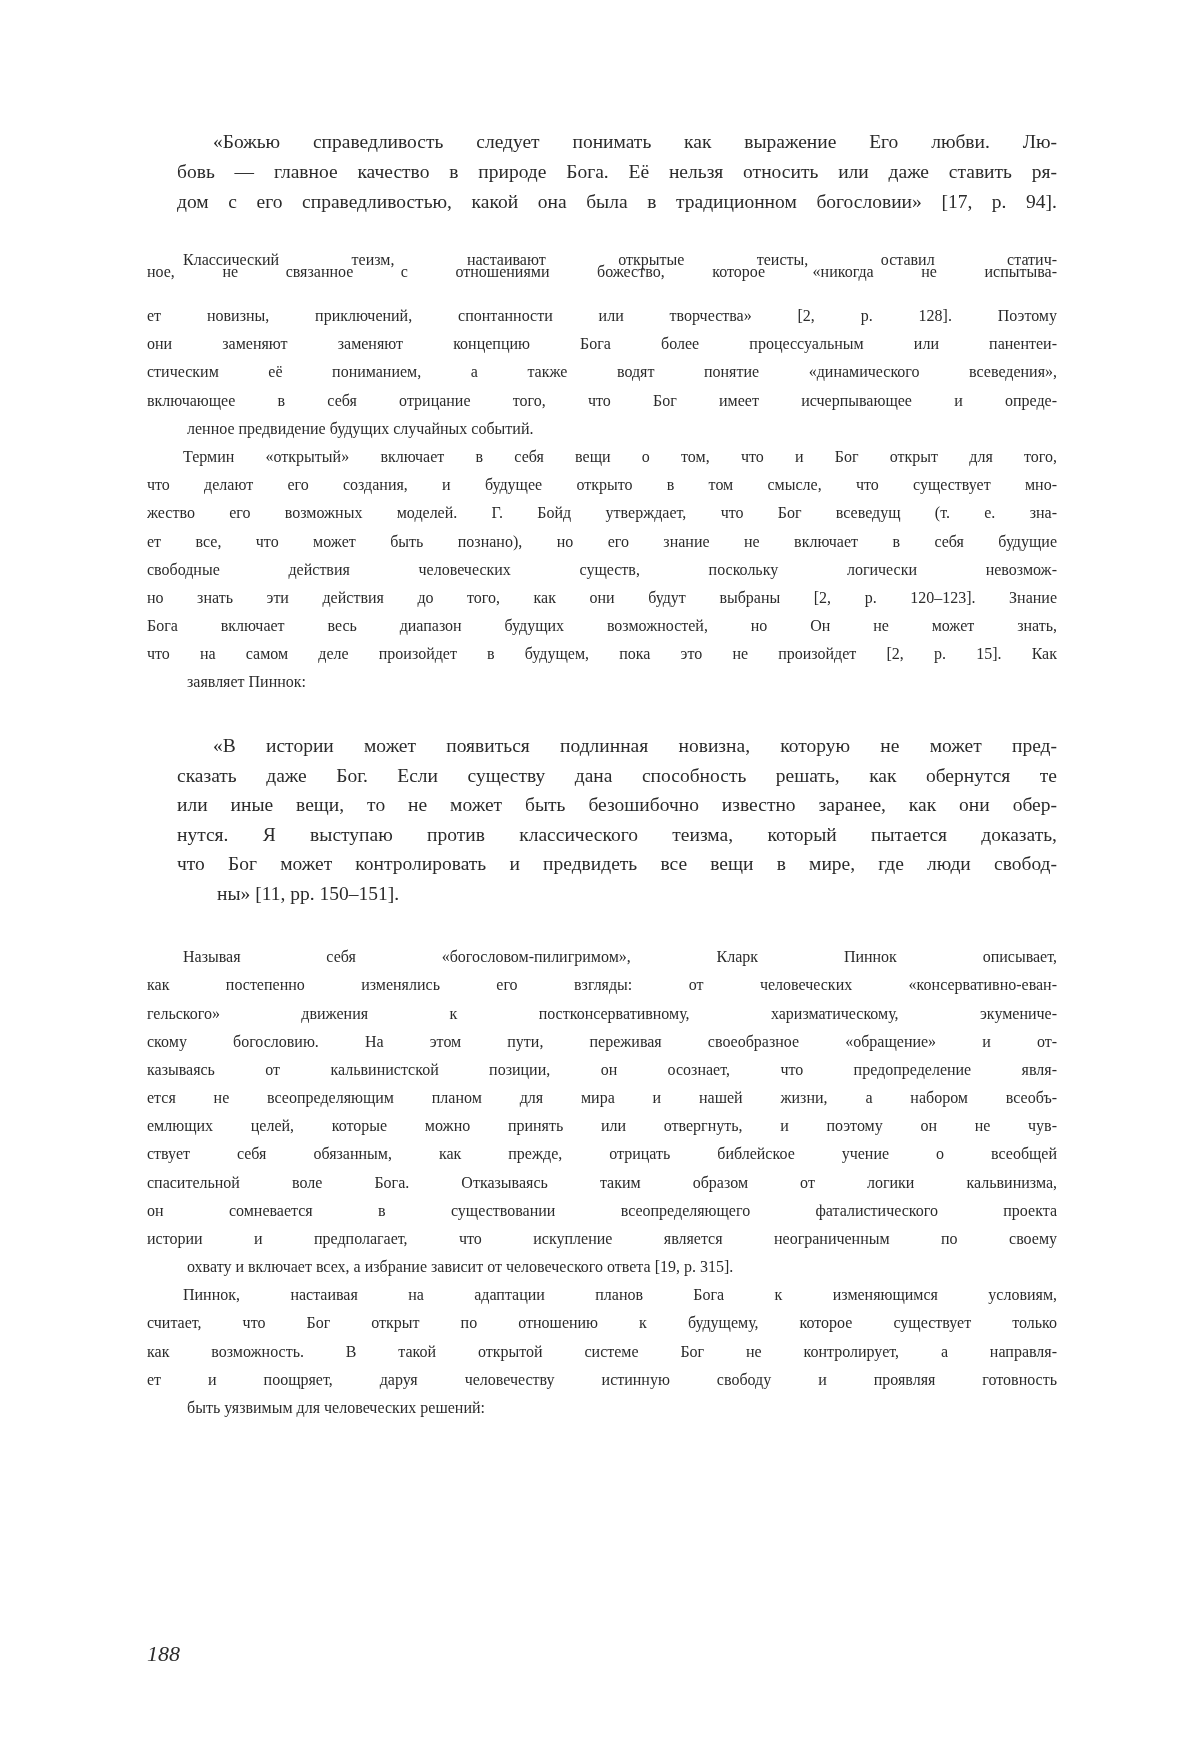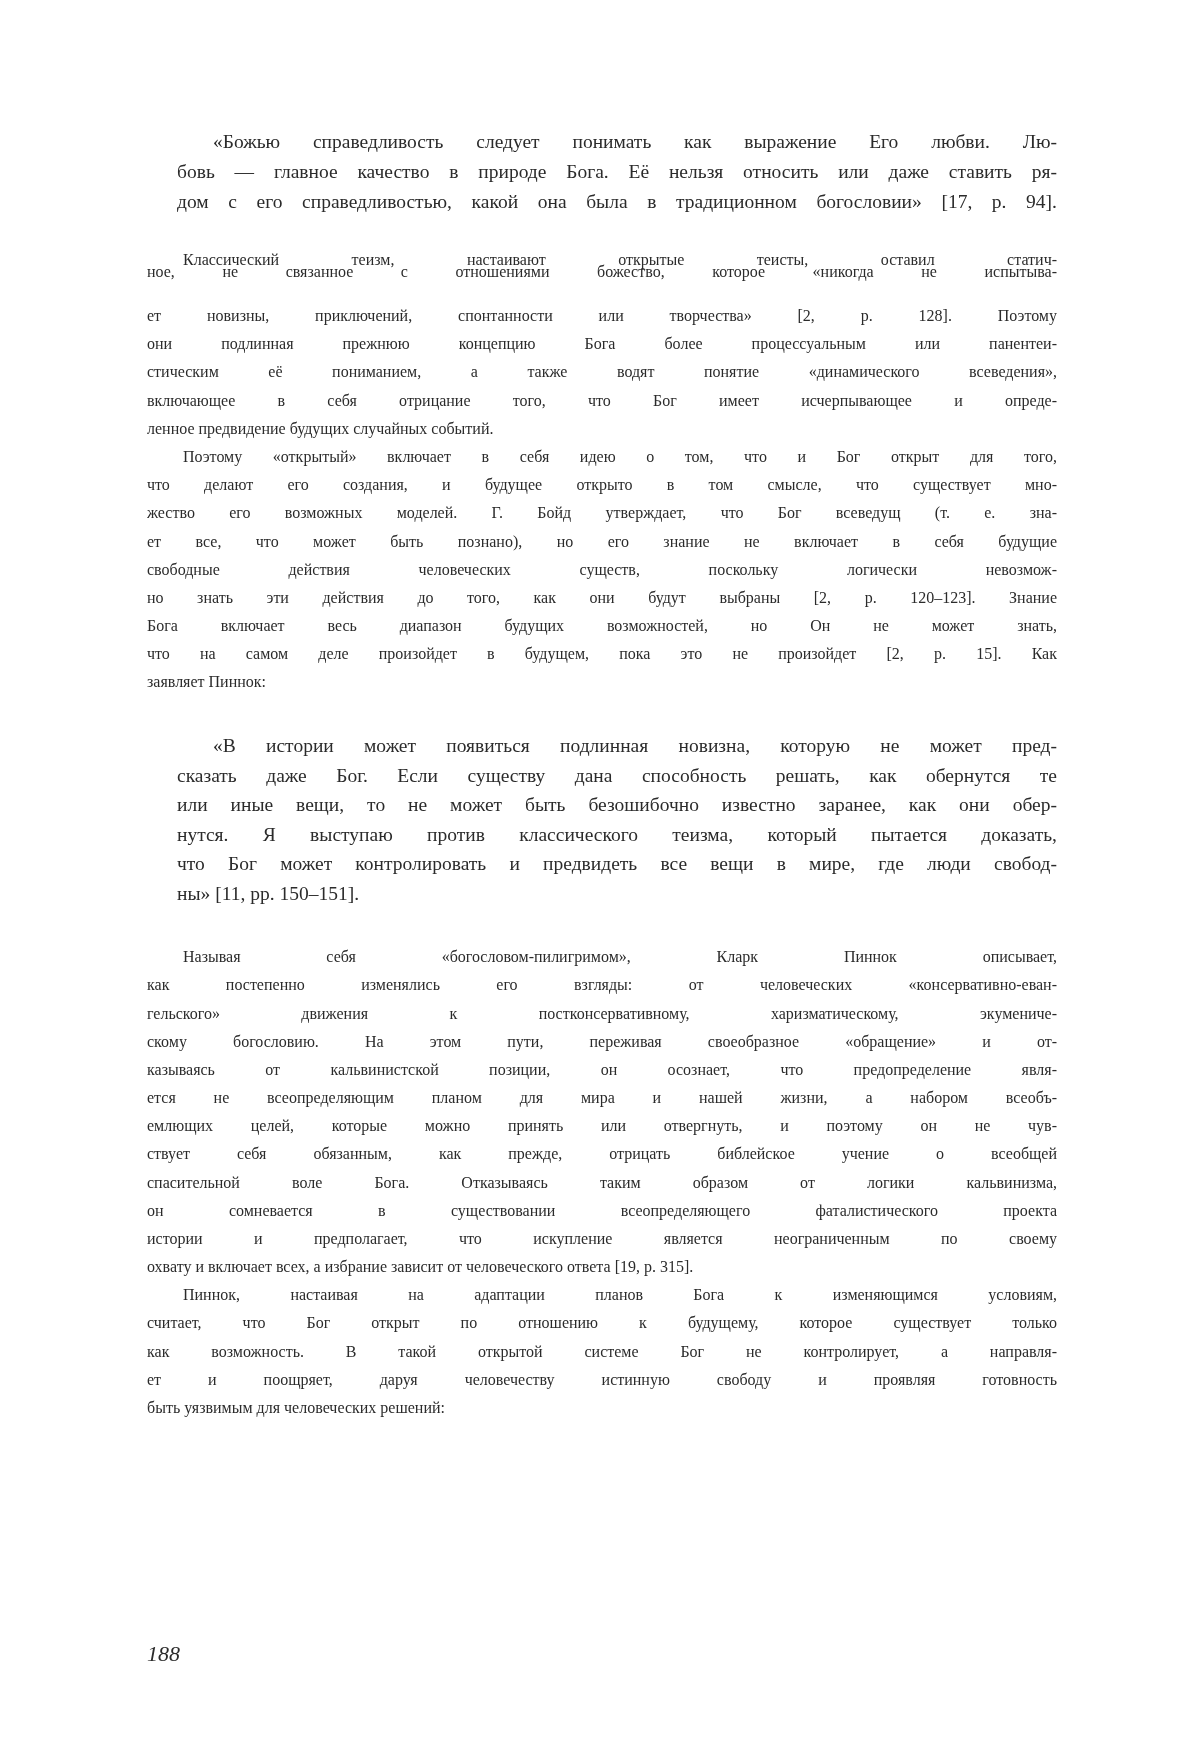--- a/index.html
+++ b/index.html
@@ -41,7 +41,7 @@
     <div class="line indent" style="top:244px">Классический теизм, настаивают открытые теисты, оставил статич-</div>
     <div class="line" style="top:256px">ное, не связанное с отношениями божество, которое «никогда не испытыва-</div>
     <div class="line" style="top:300px">ет новизны, приключений, спонтанности или творчества» [2, p. 128]. Поэтому</div>
-    <div class="line" style="top:328px">они подлинная прежнюю концепцию Бога более процессуальным или панентеи-</div>
+    <div class="line" style="top:328px">они заменяют заменяют концепцию Бога более процессуальным или панентеи-</div>
     <div class="line" style="top:356px">стическим её пониманием, а также водят понятие «динамического всеведения»,</div>
     <div class="line" style="top:385px">включающее в себя отрицание того, что Бог имеет исчерпывающее и опреде-</div>
     <div class="line last" style="top:413px">ленное предвидение будущих случайных событий.</div>

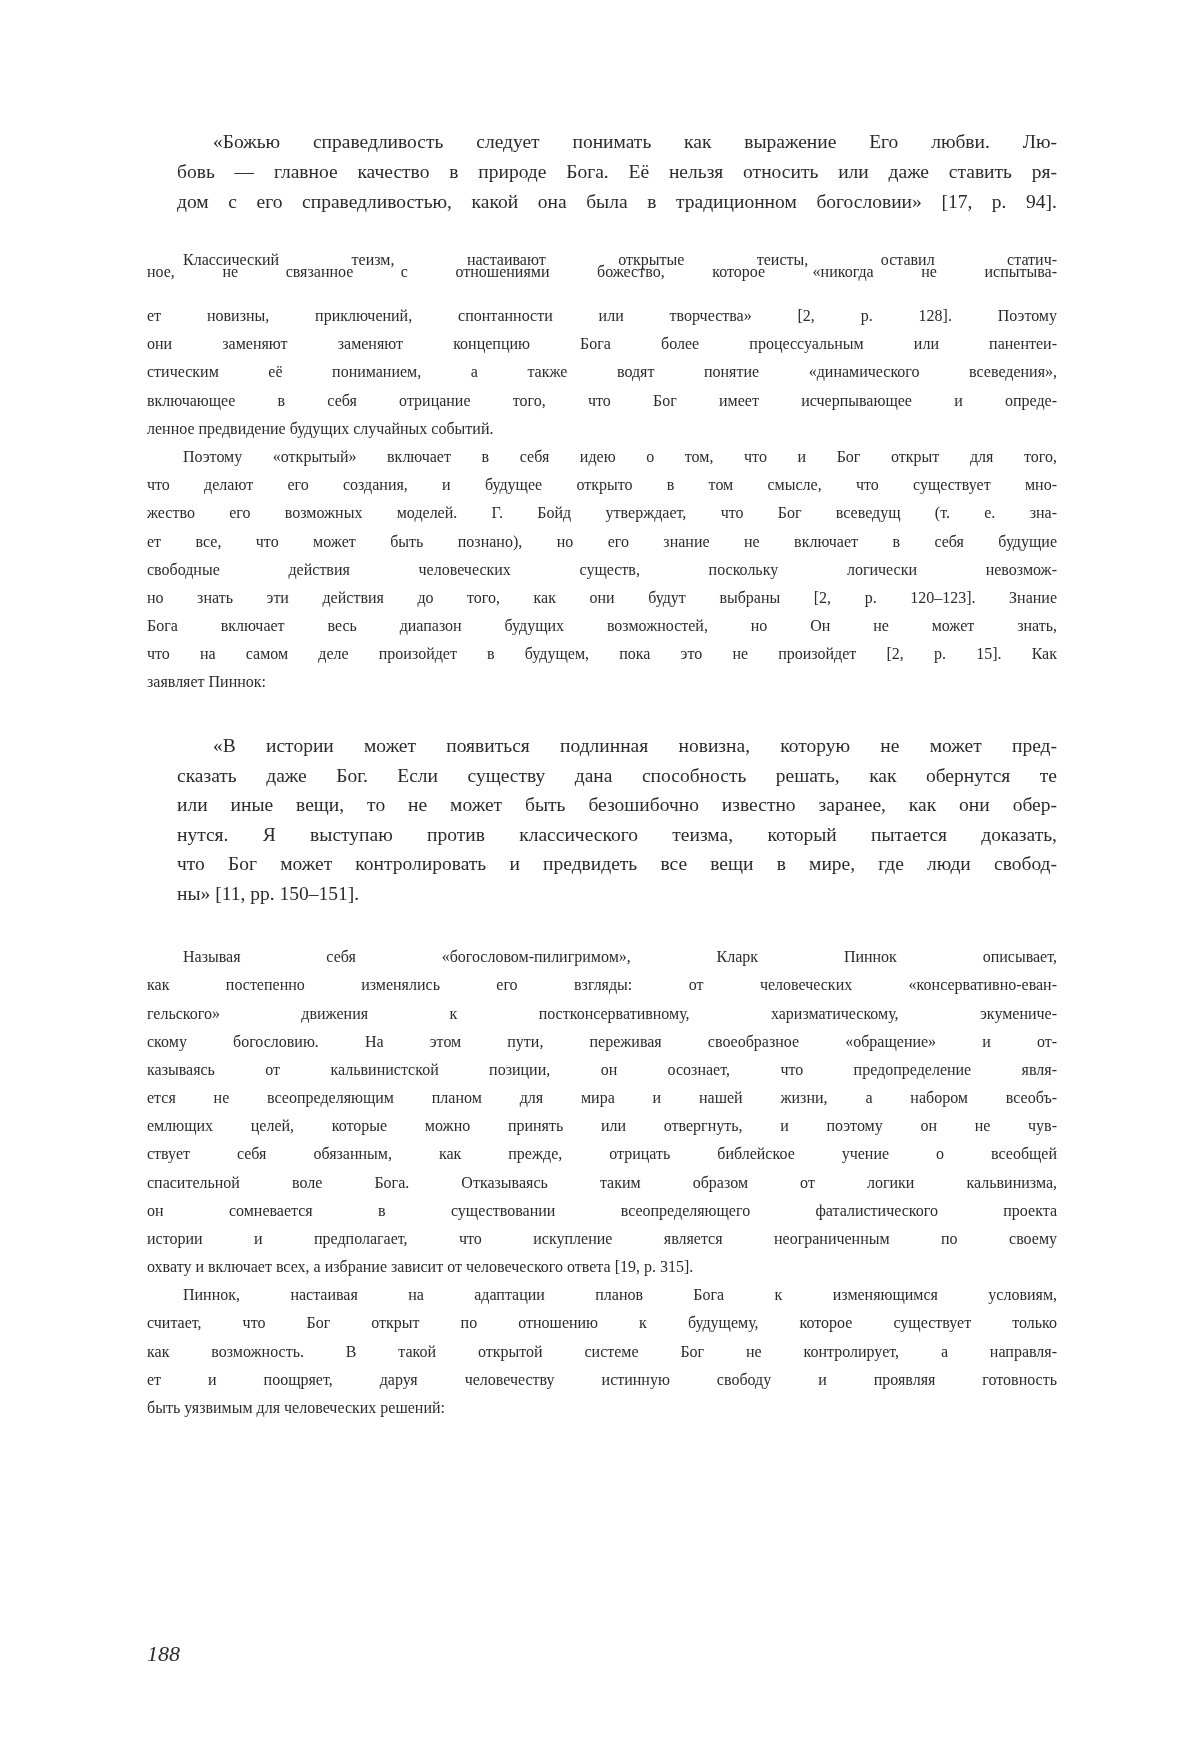--- a/index.html
+++ b/index.html
@@ -16,7 +16,7 @@
     text-align-last: justify;
     overflow: hidden;
   }
-  .line.last { text-align-last: left; }
+  .line.last { text-align-last: left; margin-left: 40px; }
   .quote .line { font-size: 19.5px; height: 30px; line-height: 30px; left: 177px; width: 880px; }
   .quote .line.indent { left: 213px; width: 844px; }
   .body .line { font-size: 16px; height: 32px; line-height: 32px; left: 147px; width: 910px; }

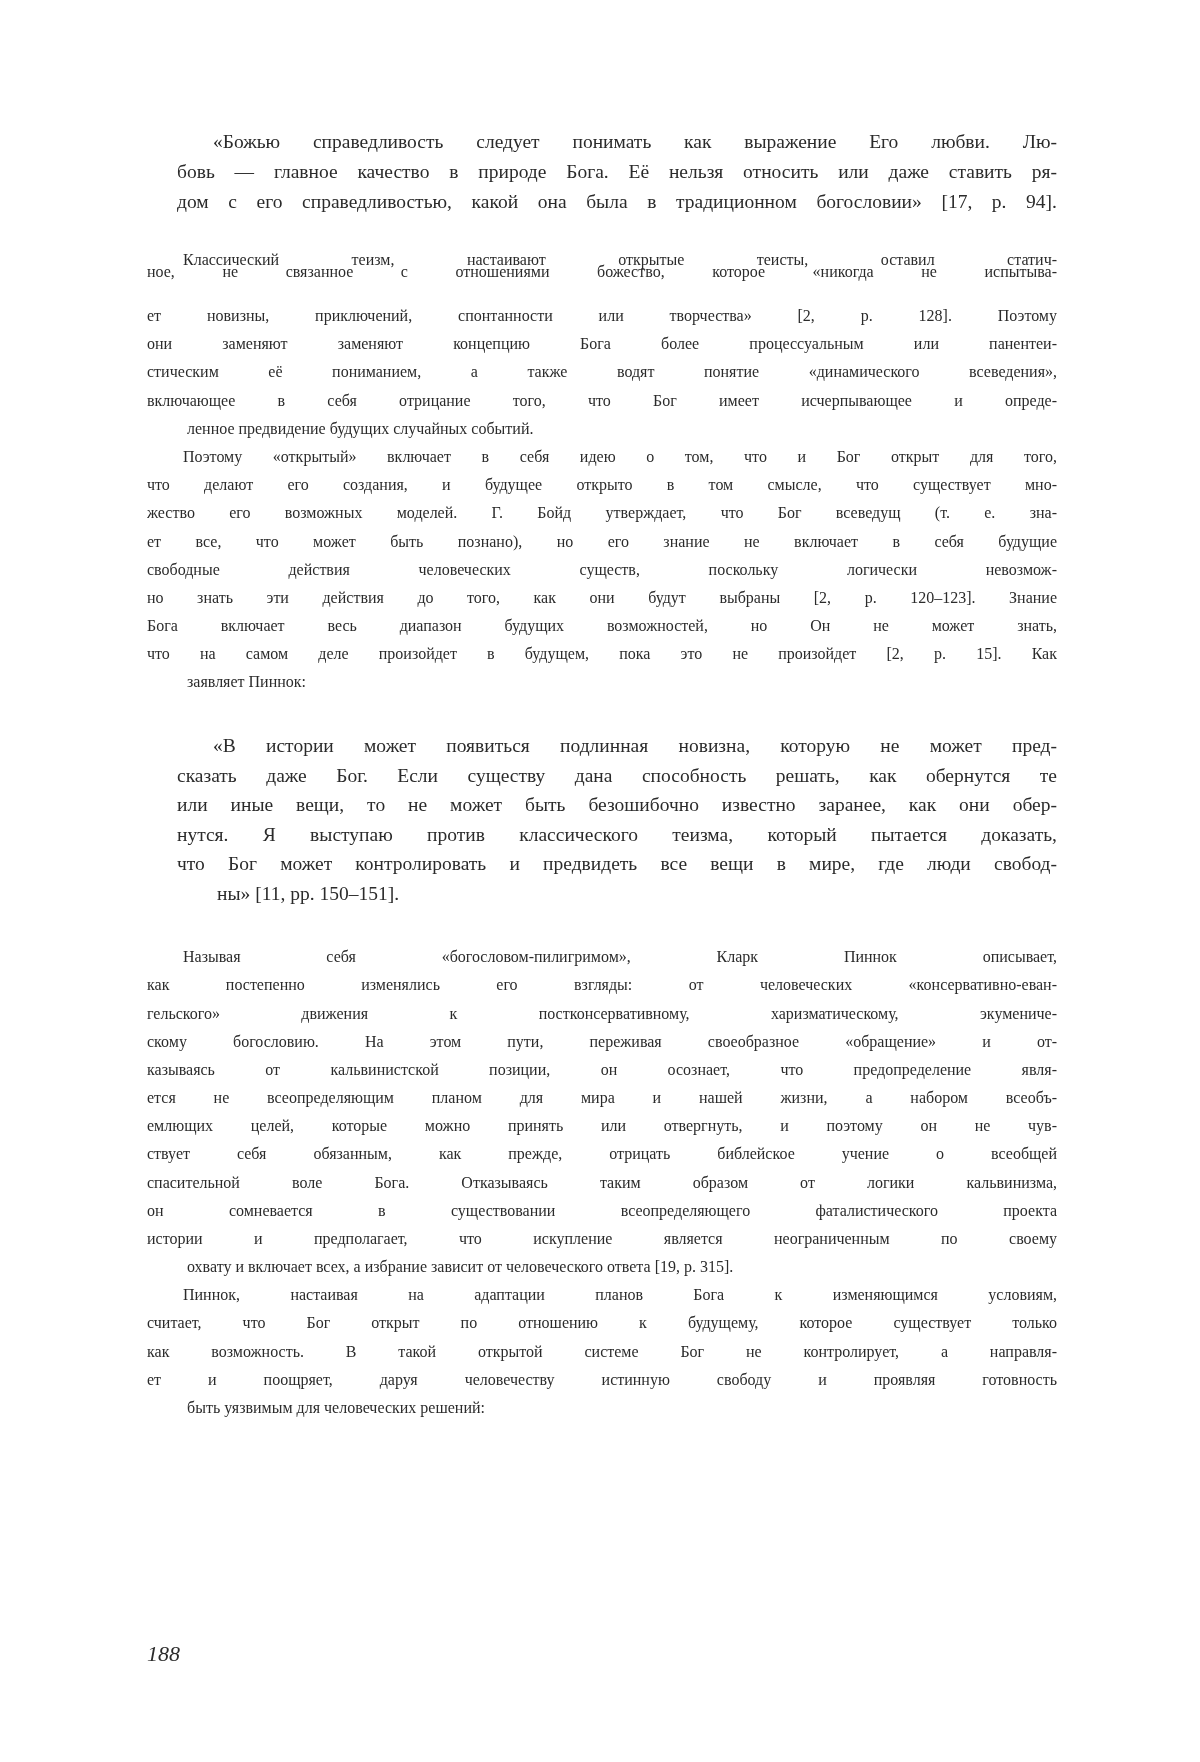--- a/index.html
+++ b/index.html
@@ -48,7 +48,7 @@
   </div>
 
   <div class="body">
-    <div class="line indent" style="top:441px">Поэтому «открытый» включает в себя идею о том, что и Бог открыт для того,</div>
+    <div class="line indent" style="top:441px">Термин «открытый» включает в себя вещи о том, что и Бог открыт для того,</div>
     <div class="line" style="top:469px">что делают его создания, и будущее открыто в том смысле, что существует мно-</div>
     <div class="line" style="top:497px">жество его возможных моделей. Г. Бойд утверждает, что Бог всеведущ (т. е. зна-</div>
     <div class="line" style="top:526px">ет все, что может быть познано), но его знание не включает в себя будущие</div>

